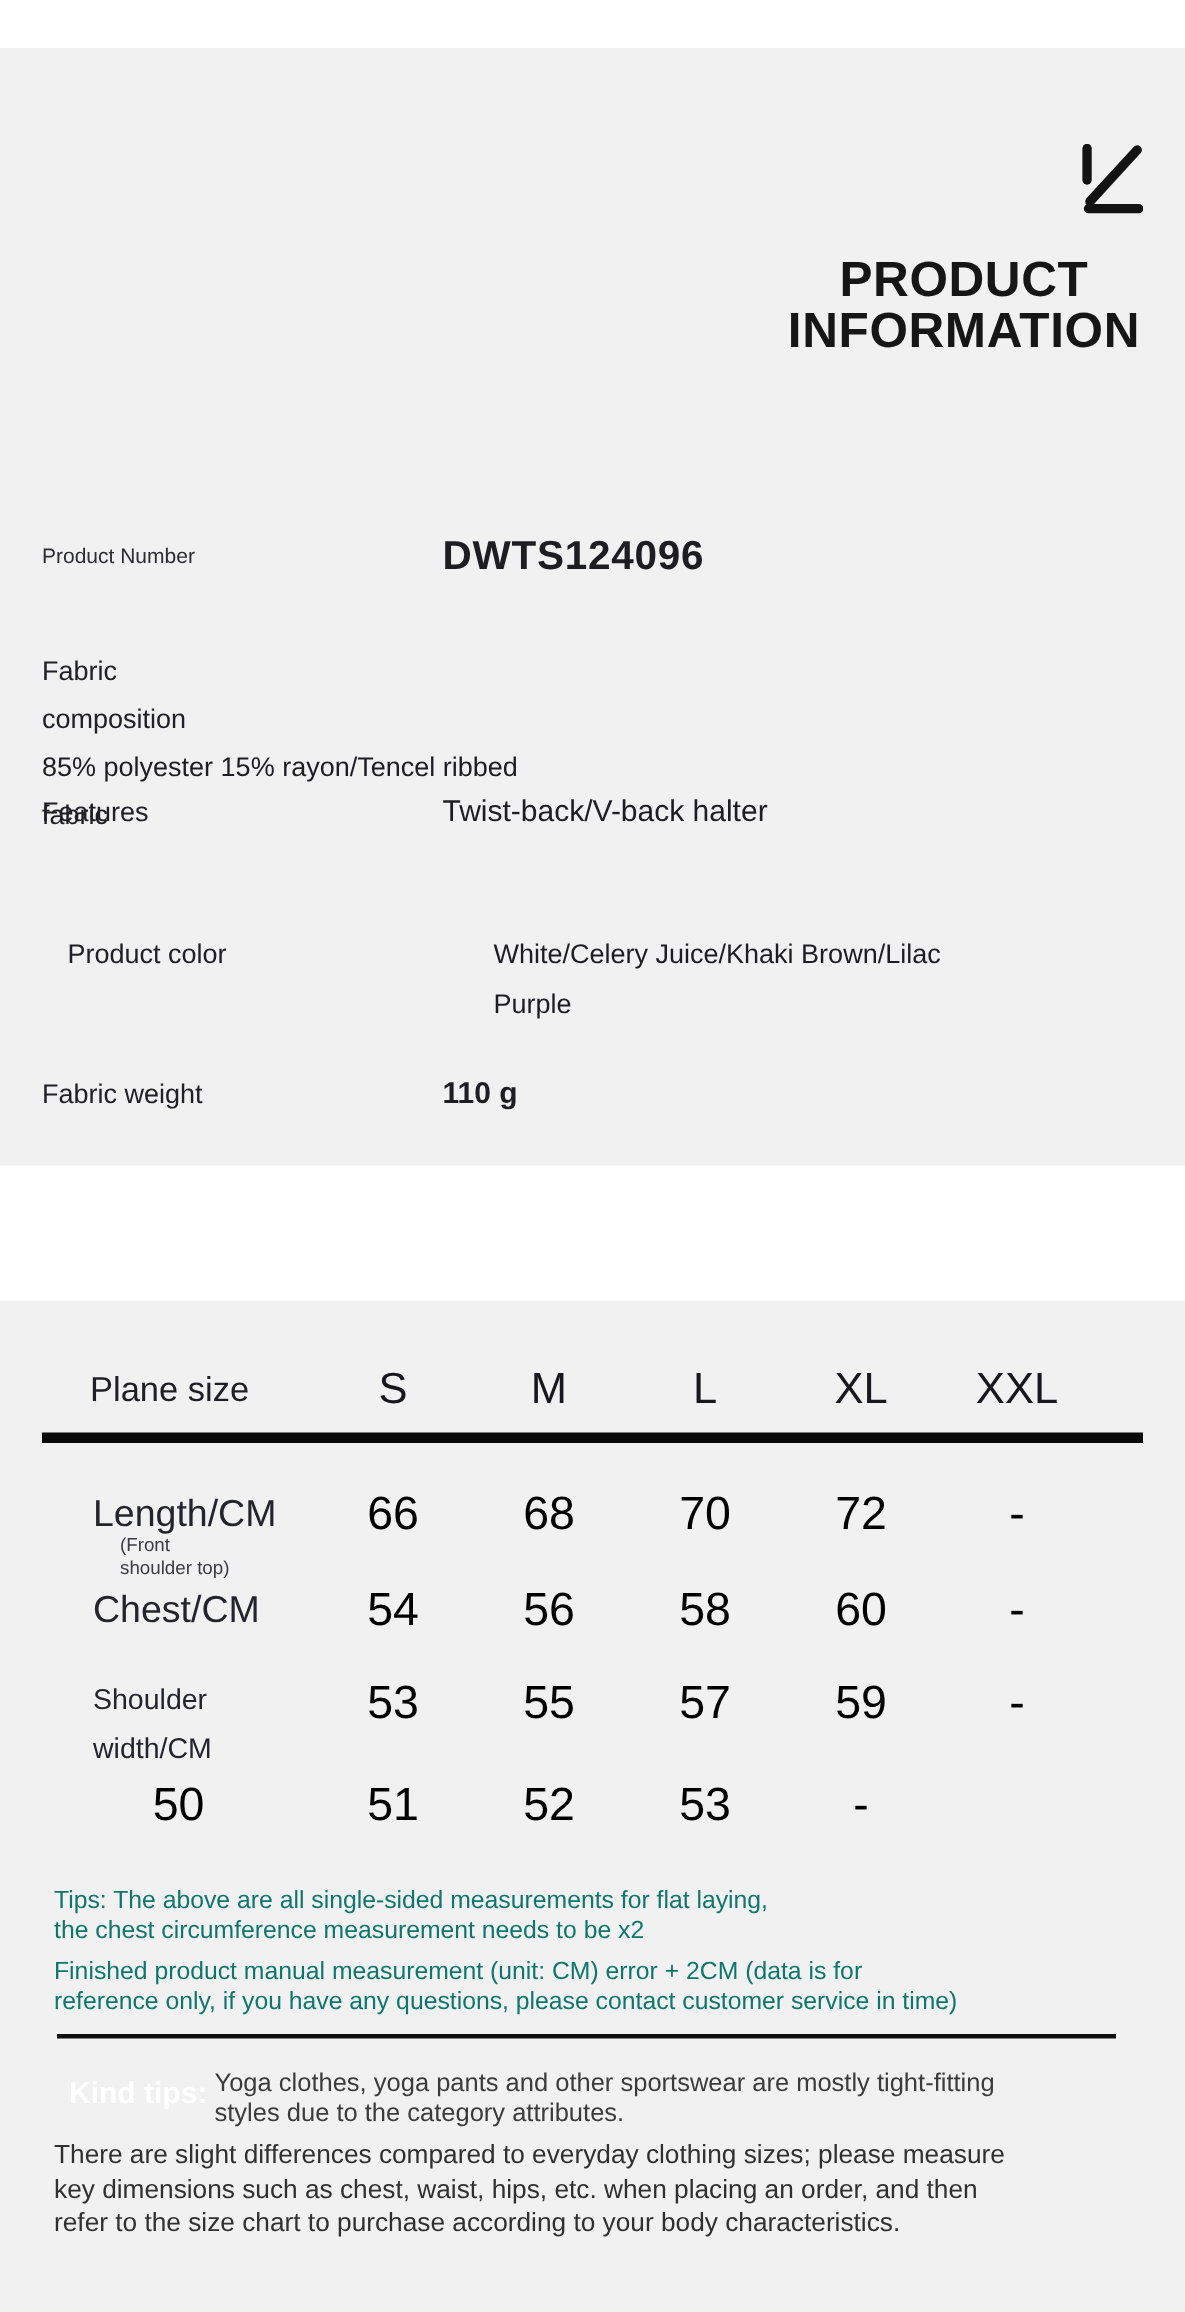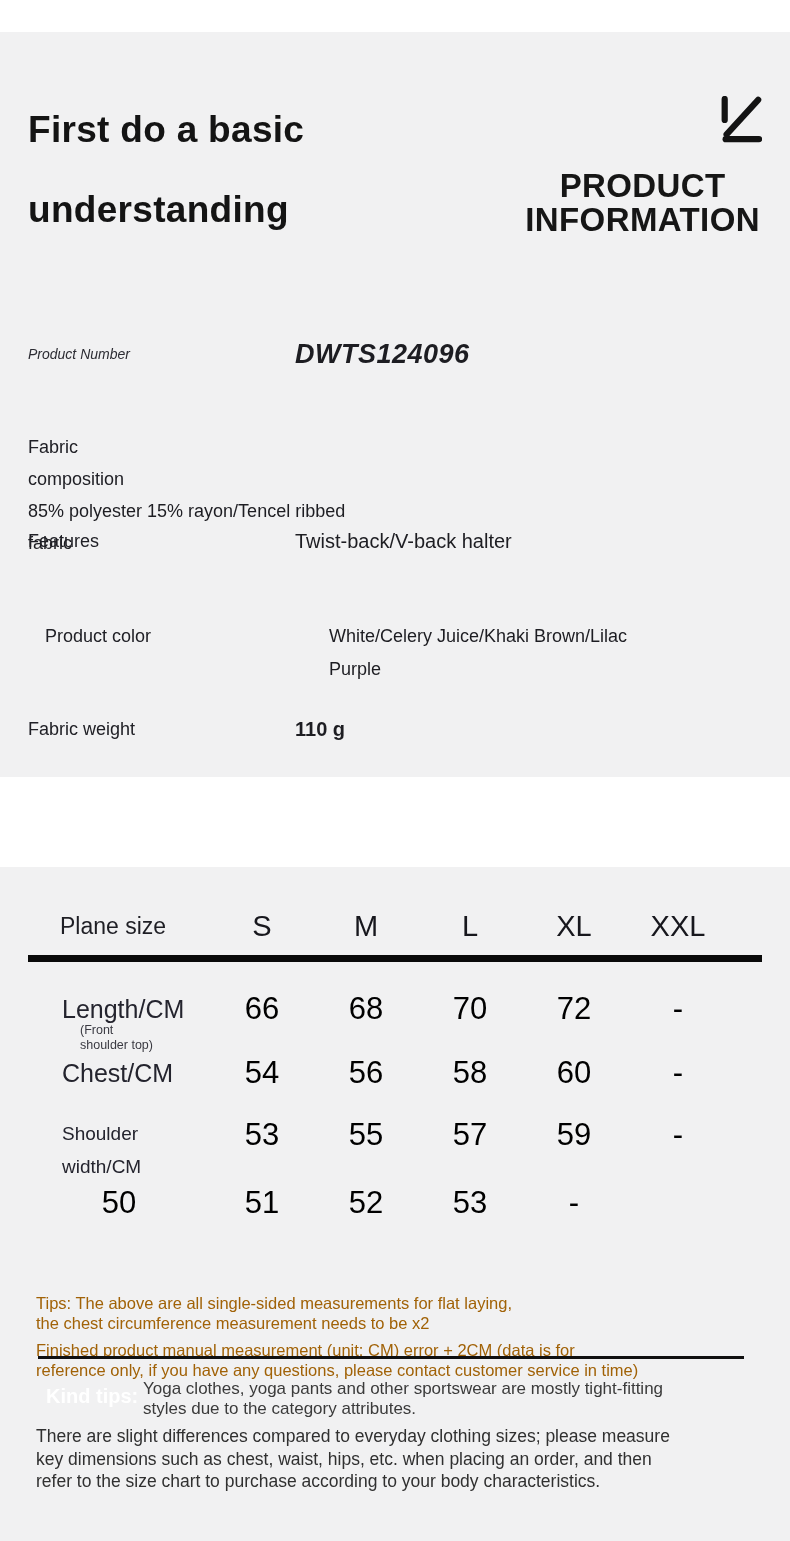--- a/index.html
+++ b/index.html
@@ -68,10 +68,6 @@
 
   <div class="band band-top"></div>
 
-  <div class="title">
-    <div>First do a basic</div>
-    <div>understanding</div>
-  </div>
 
   <svg class="logo" viewBox="0 0 46 50">
     <line x1="7" y1="3" x2="7" y2="25" stroke="#131313" stroke-width="6.5" stroke-linecap="round"></line>

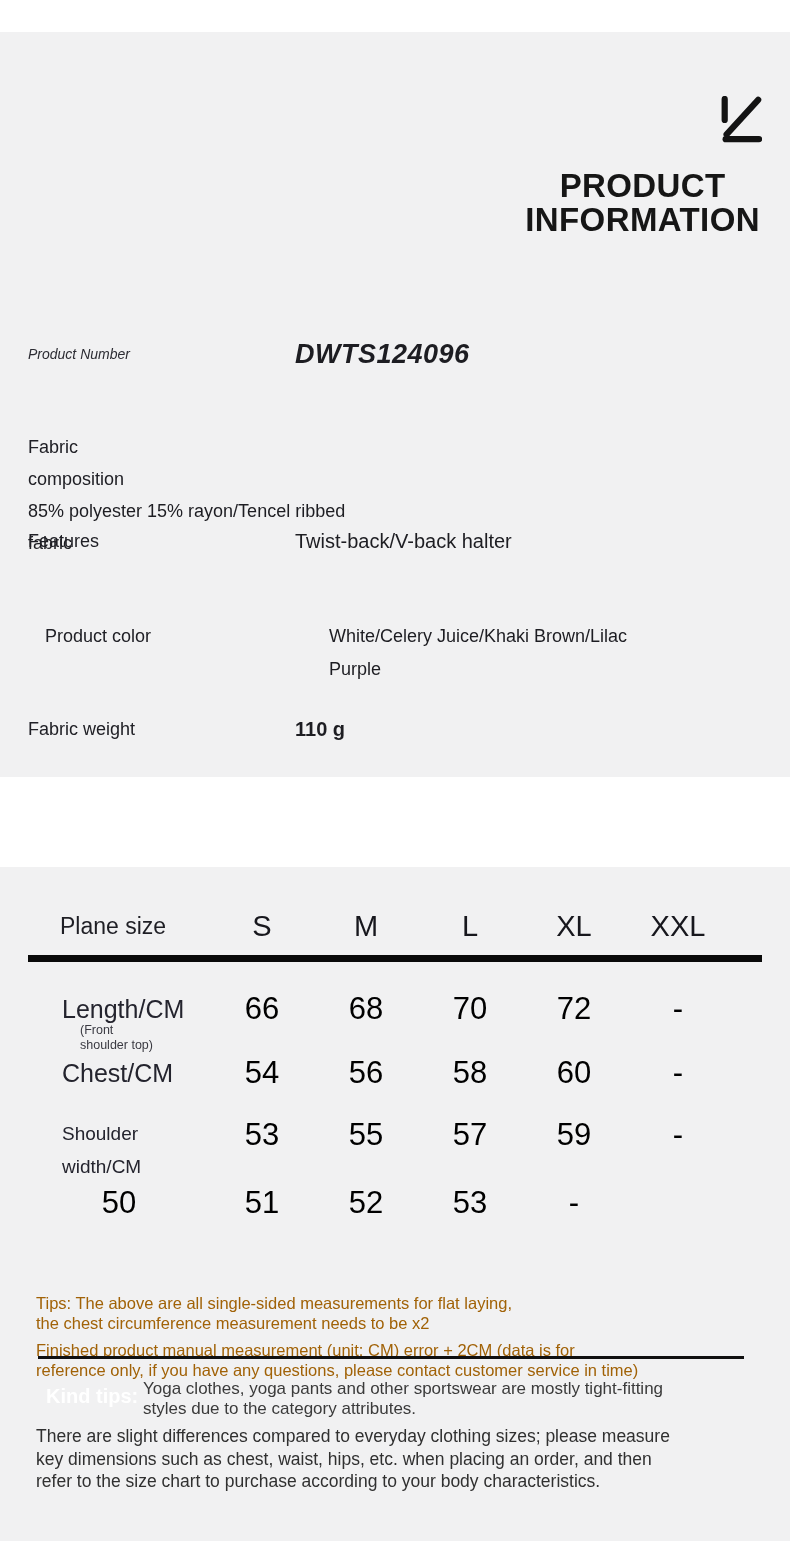--- a/index.html
+++ b/index.html
@@ -22,7 +22,7 @@
   .irow { position:absolute; left:28px; display:flex; }
   .ilabel { width:267px; font-size:18px; line-height:32px; color:#202026; }
   .ivalue { width:440px; font-size:18px; line-height:32px; color:#1d1d22; }
-  .ir1 { top:336px;font-style:italic; }
+  .ir1 { top:352px; }
   .ir1 .ilabel { font-size:14px; line-height:36px; color:#2c2c33; }
   .ir1 .ivalue { font-size:27px; line-height:36px; font-weight:bold; letter-spacing:0.5px; }
   .ir2 { top:431px;flex-direction:column; }

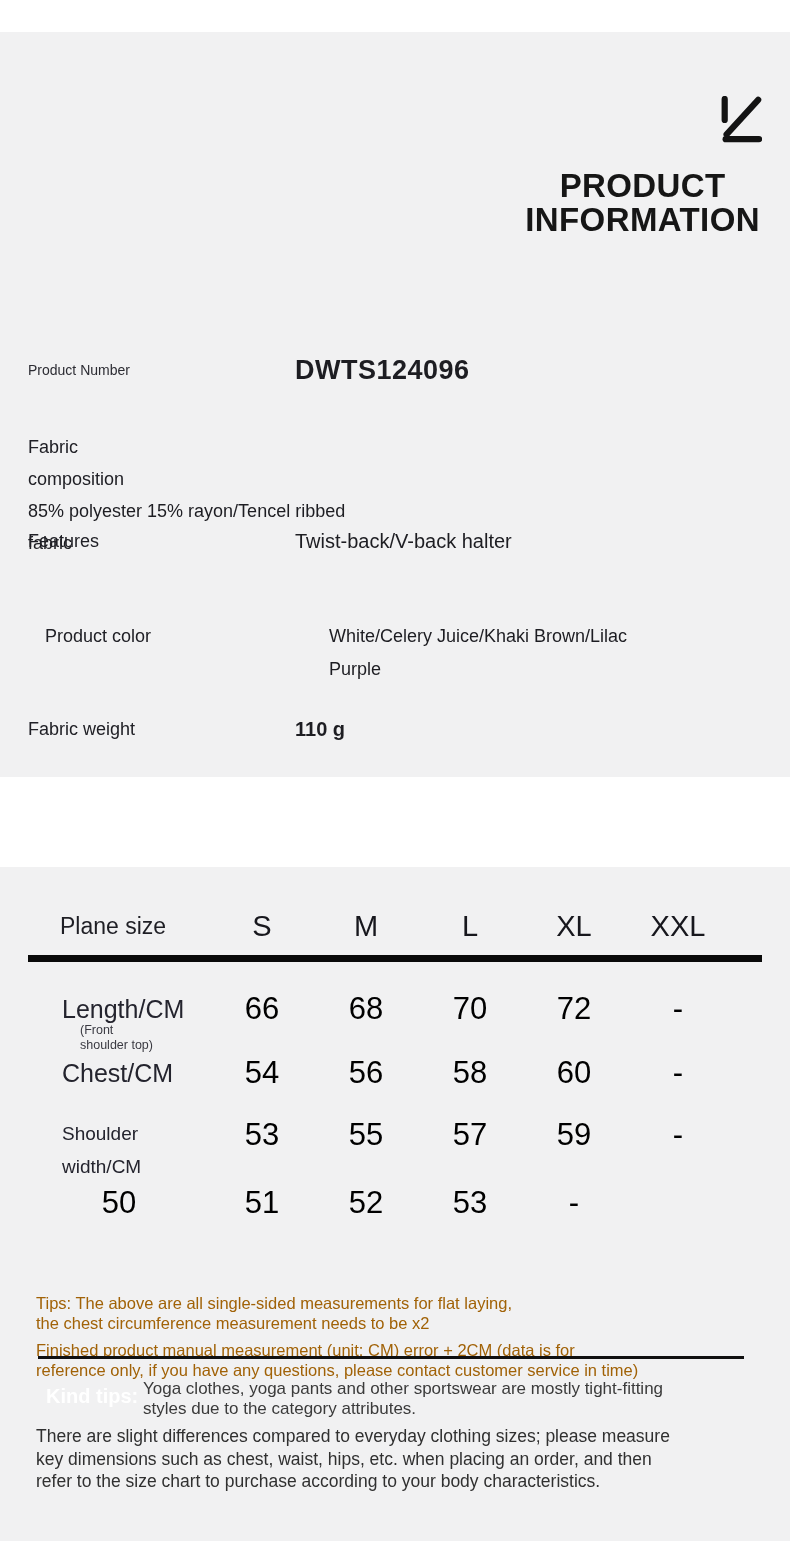--- a/index.html
+++ b/index.html
@@ -52,7 +52,7 @@
   .sr3 .rlabel, .sr4 .rlabel { font-size:19px; line-height:33px; padding-top:3px; }
 
   
-  .tips { position:absolute; left:36px; top:1258px; font-size:16.5px; line-height:19.5px; color:#a16207;margin-top:36px; }
+  .tips { position:absolute; left:36px; top:1258px; font-size:16.5px; line-height:19.5px; color:#0f766e; }
   .tips .p2 { margin-top:8px; }
   .rule2 { position:absolute; top:1356px; left:38px; width:706px; height:3px; background:#101010; }
 

